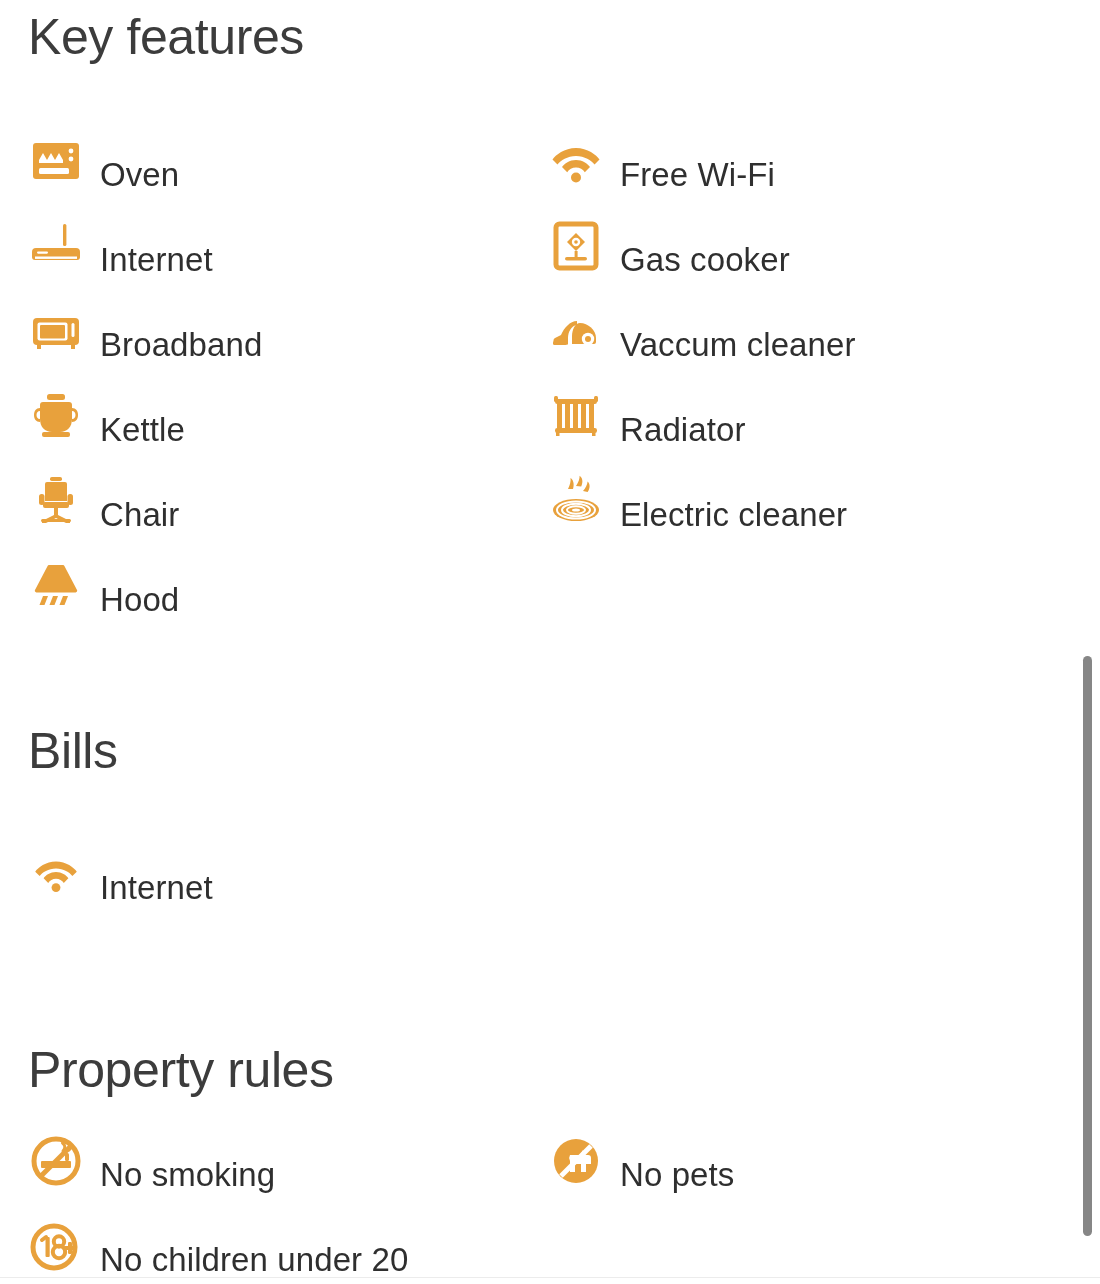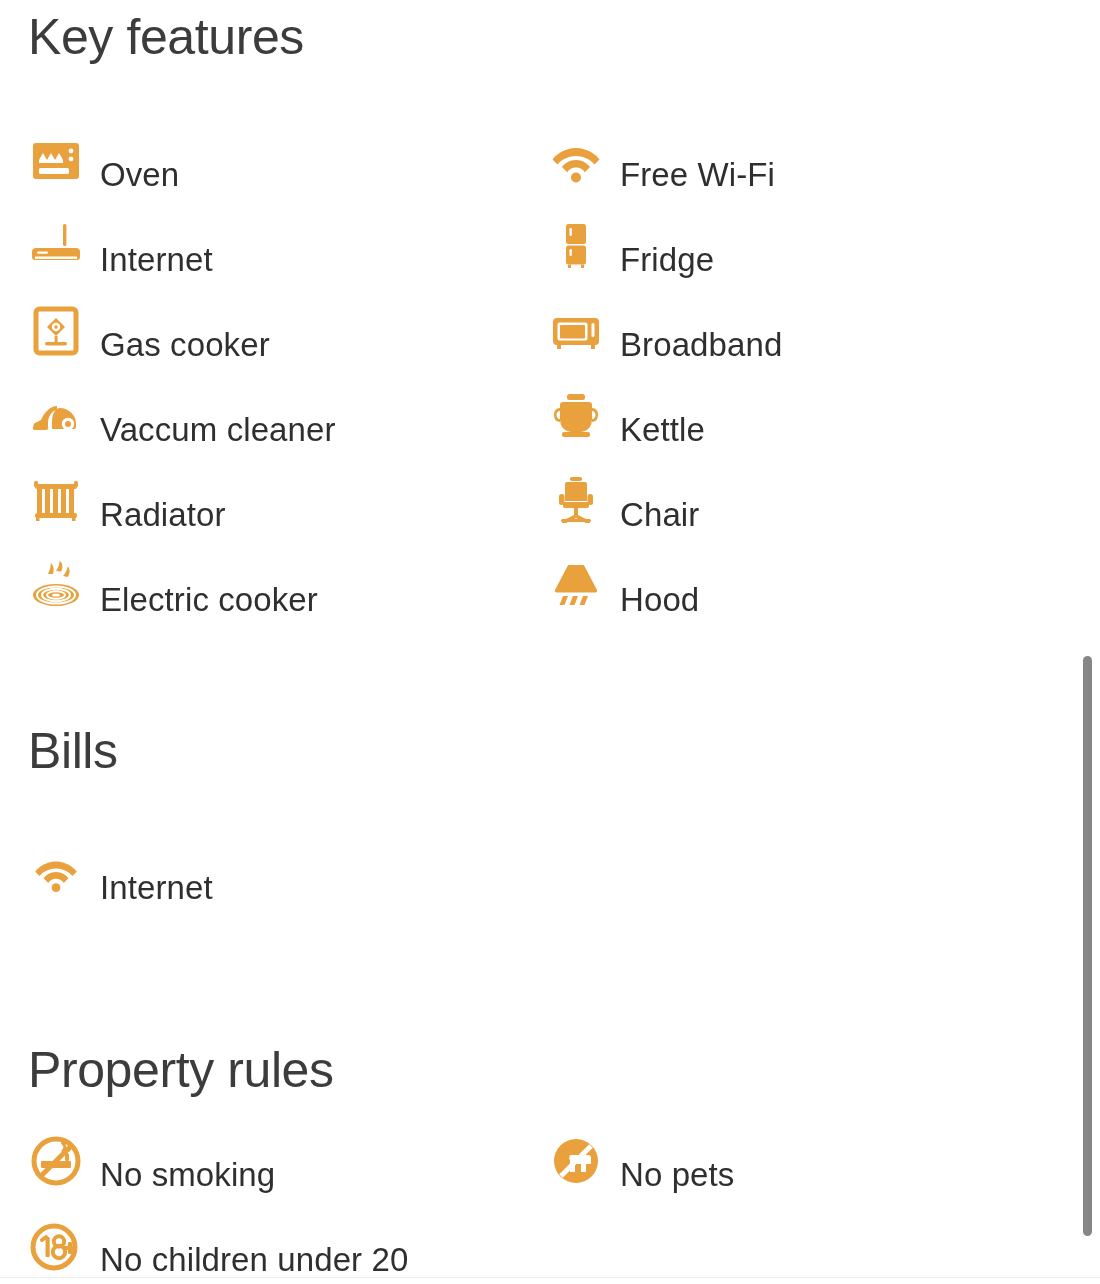--- a/index.html
+++ b/index.html
@@ -159,19 +159,6 @@
       <span class="feature-label">Internet</span>
     </div>
 
-    <div class="feature-row">
-      <span class="feature-icon">
-        <svg width="52" height="52" viewBox="0 0 52 52" aria-hidden="true">
-          <rect x="16" y="4" width="20" height="20" rx="2.5" fill="#e8a13c"></rect>
-          <rect x="16" y="25.5" width="20" height="19" rx="2.5" fill="#e8a13c"></rect>
-          <rect x="19.5" y="8" width="2.4" height="8" rx="1.2" fill="#ffffff"></rect>
-          <rect x="19.5" y="29" width="2.4" height="7" rx="1.2" fill="#ffffff"></rect>
-          <rect x="18" y="44.5" width="3" height="3.5" fill="#e8a13c"></rect>
-          <rect x="31" y="44.5" width="3" height="3.5" fill="#e8a13c"></rect>
-        </svg>
-      </span>
-      <span class="feature-label">Fridge</span>
-    </div>
 
     <div class="feature-row">
       <span class="feature-icon">

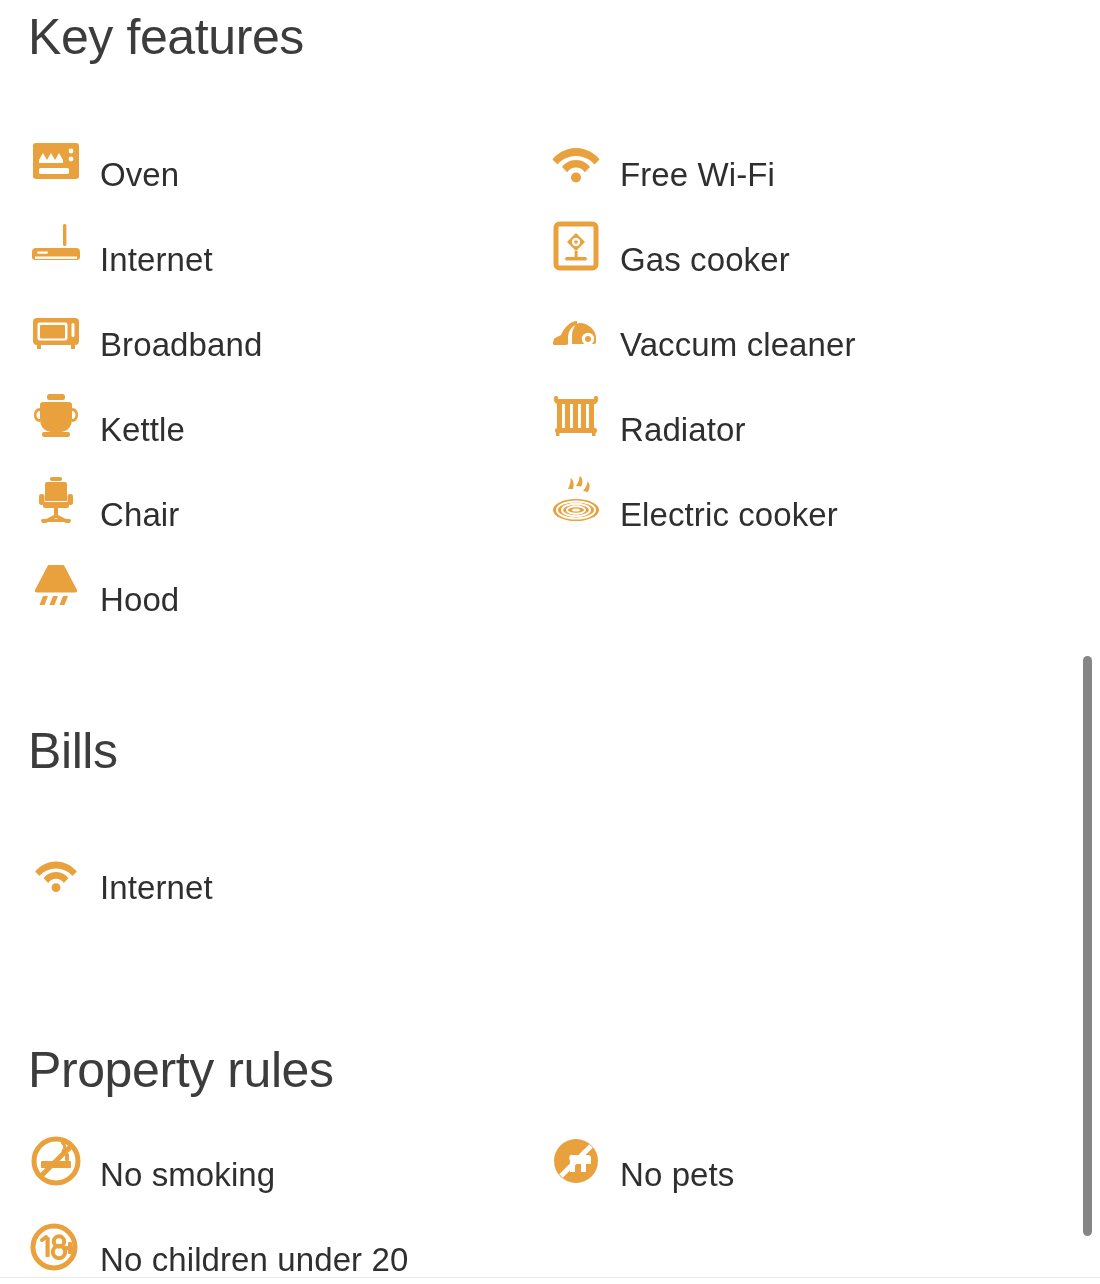--- a/index.html
+++ b/index.html
@@ -262,7 +262,7 @@
           <ellipse cx="26" cy="35" rx="4" ry="1.6" fill="#ffffff"></ellipse>
         </svg>
       </span>
-      <span class="feature-label">Electric cooker</span>
+      <span class="feature-label">Electric cleaner</span>
     </div>
 
     <div class="feature-row">

